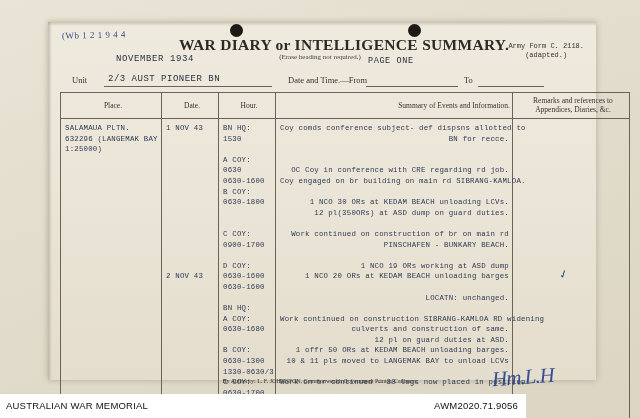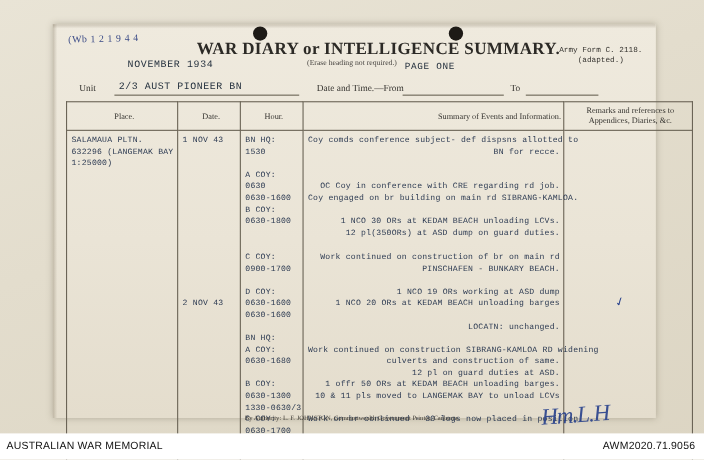--- a/index.html
+++ b/index.html
@@ -145,7 +145,7 @@
 
   
   .footerbar{
-    position:absolute;left:0;bottom:0;width:640px;height:24px;
+    position:absolute;left:0;bottom:0;width:526px;height:24px;
     background:#ffffff;
   }
   .footerbar .left{

